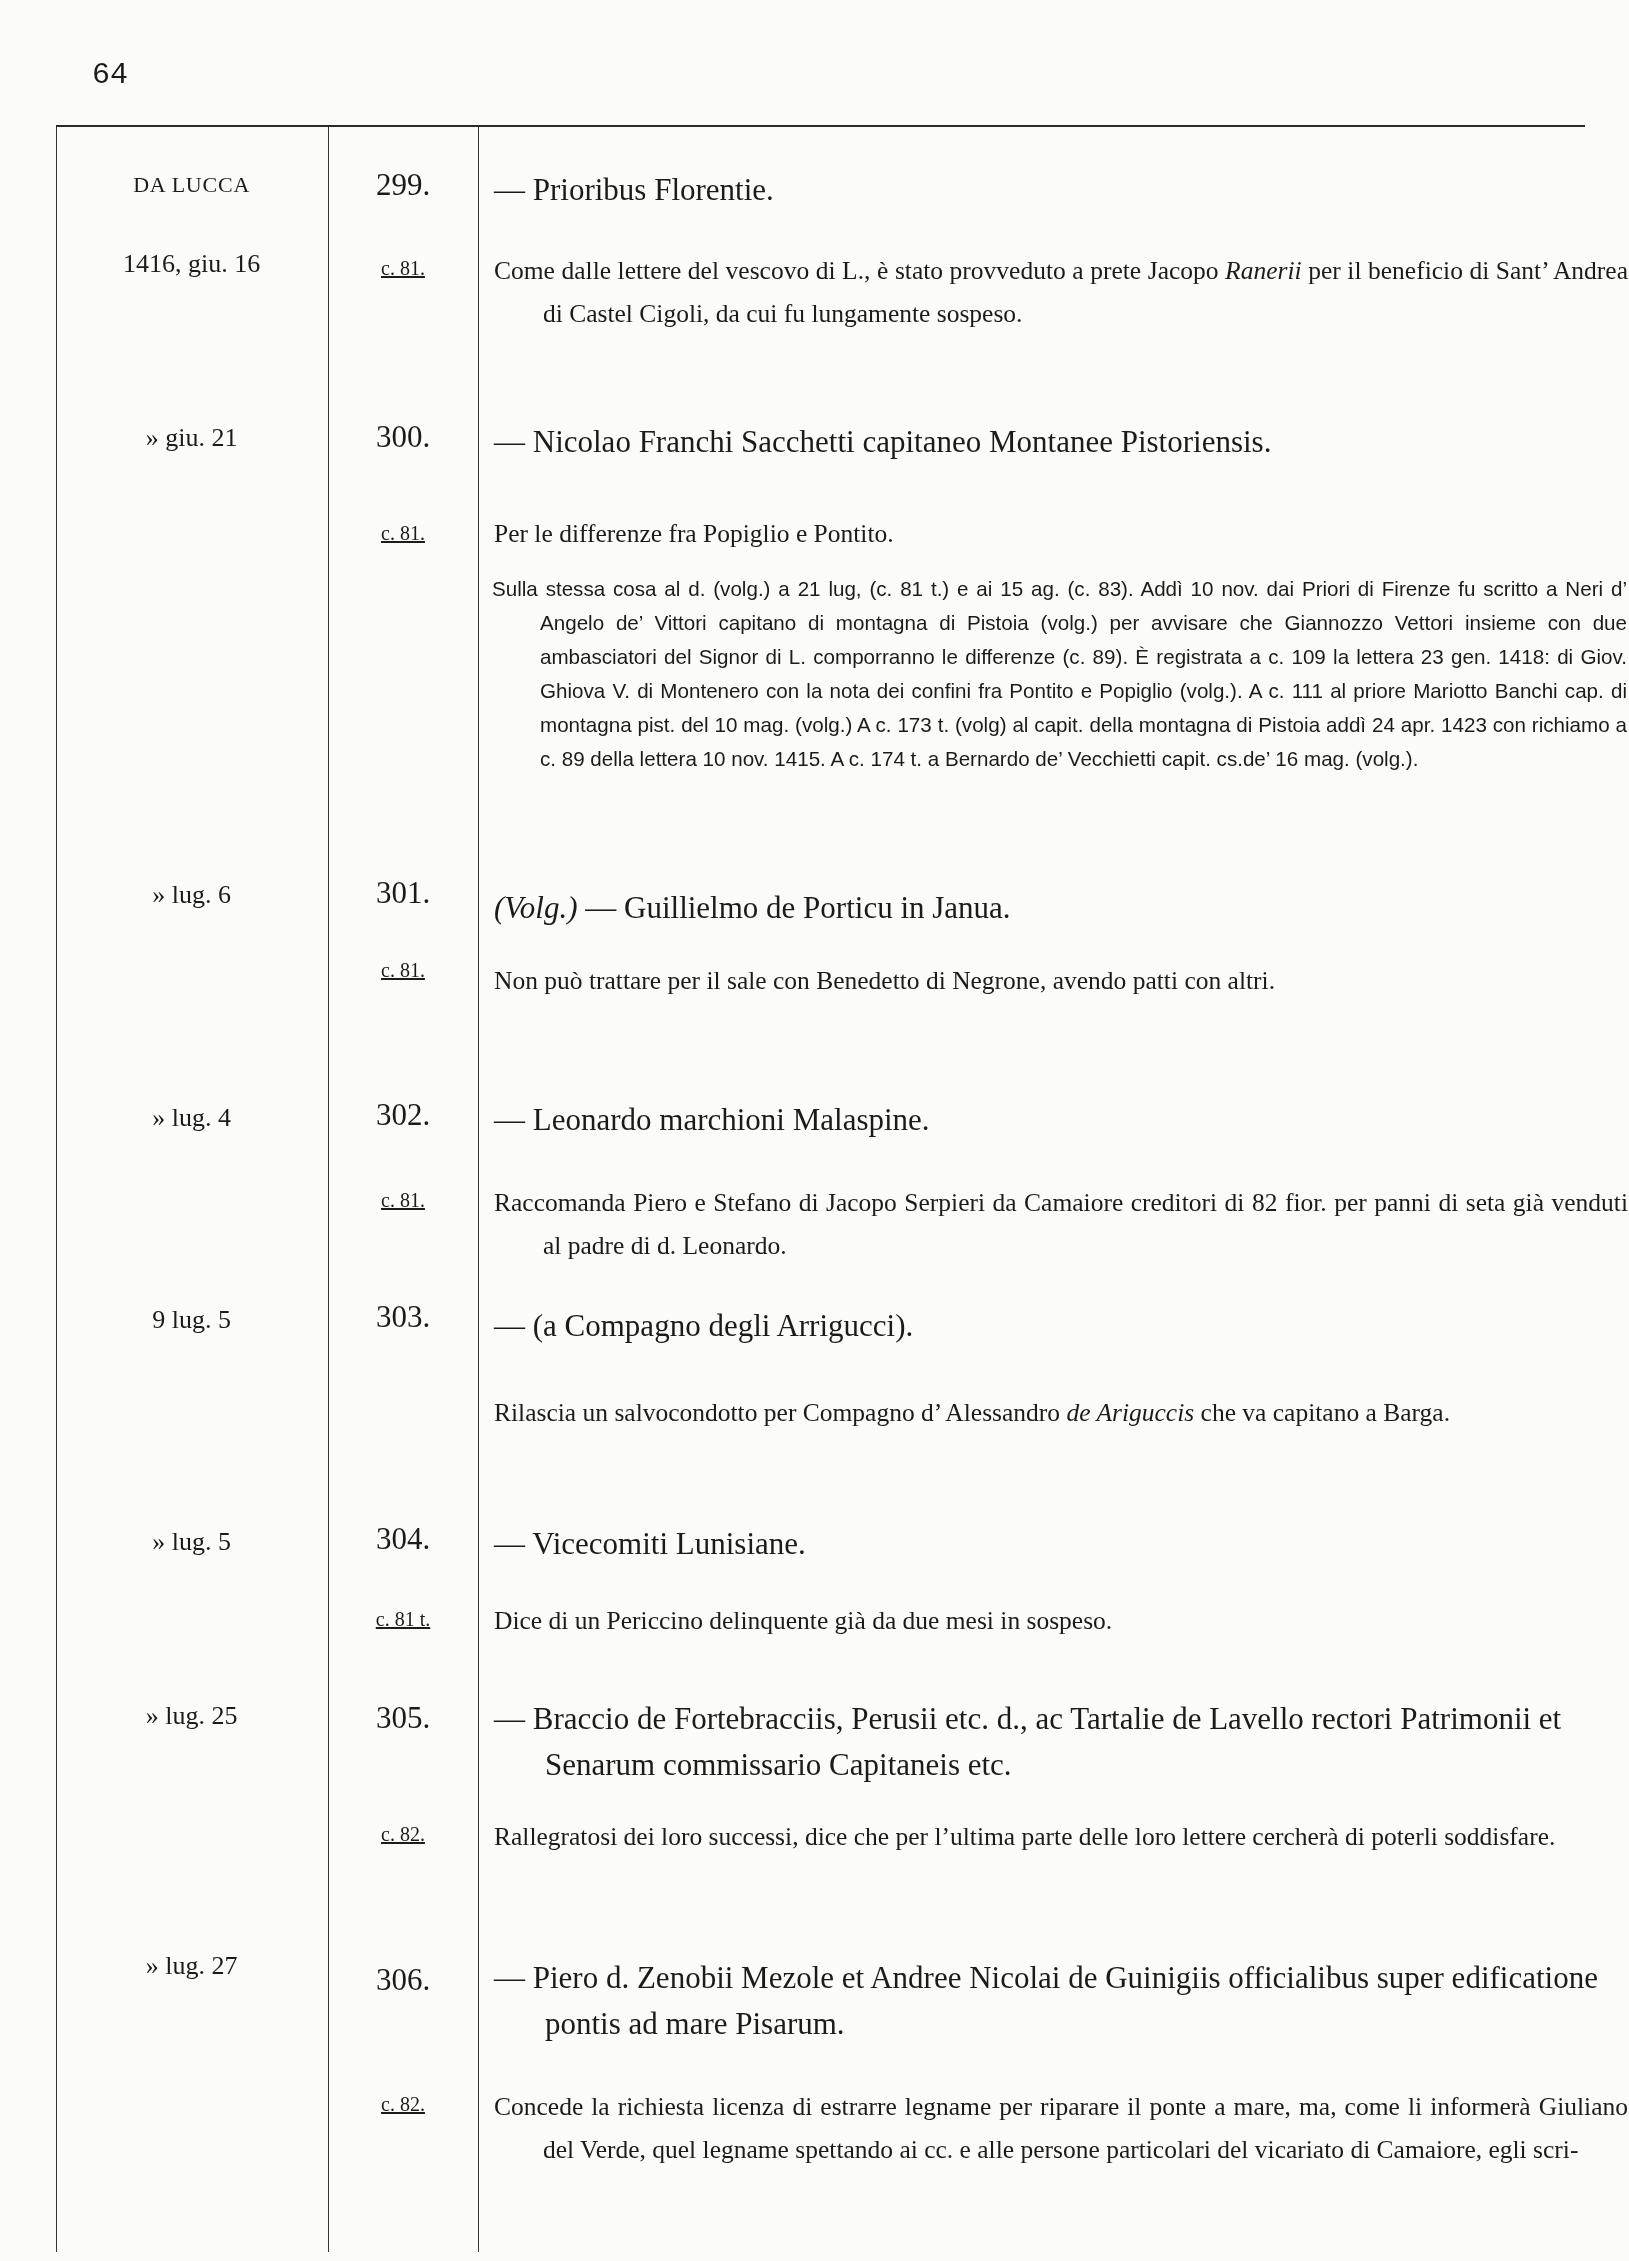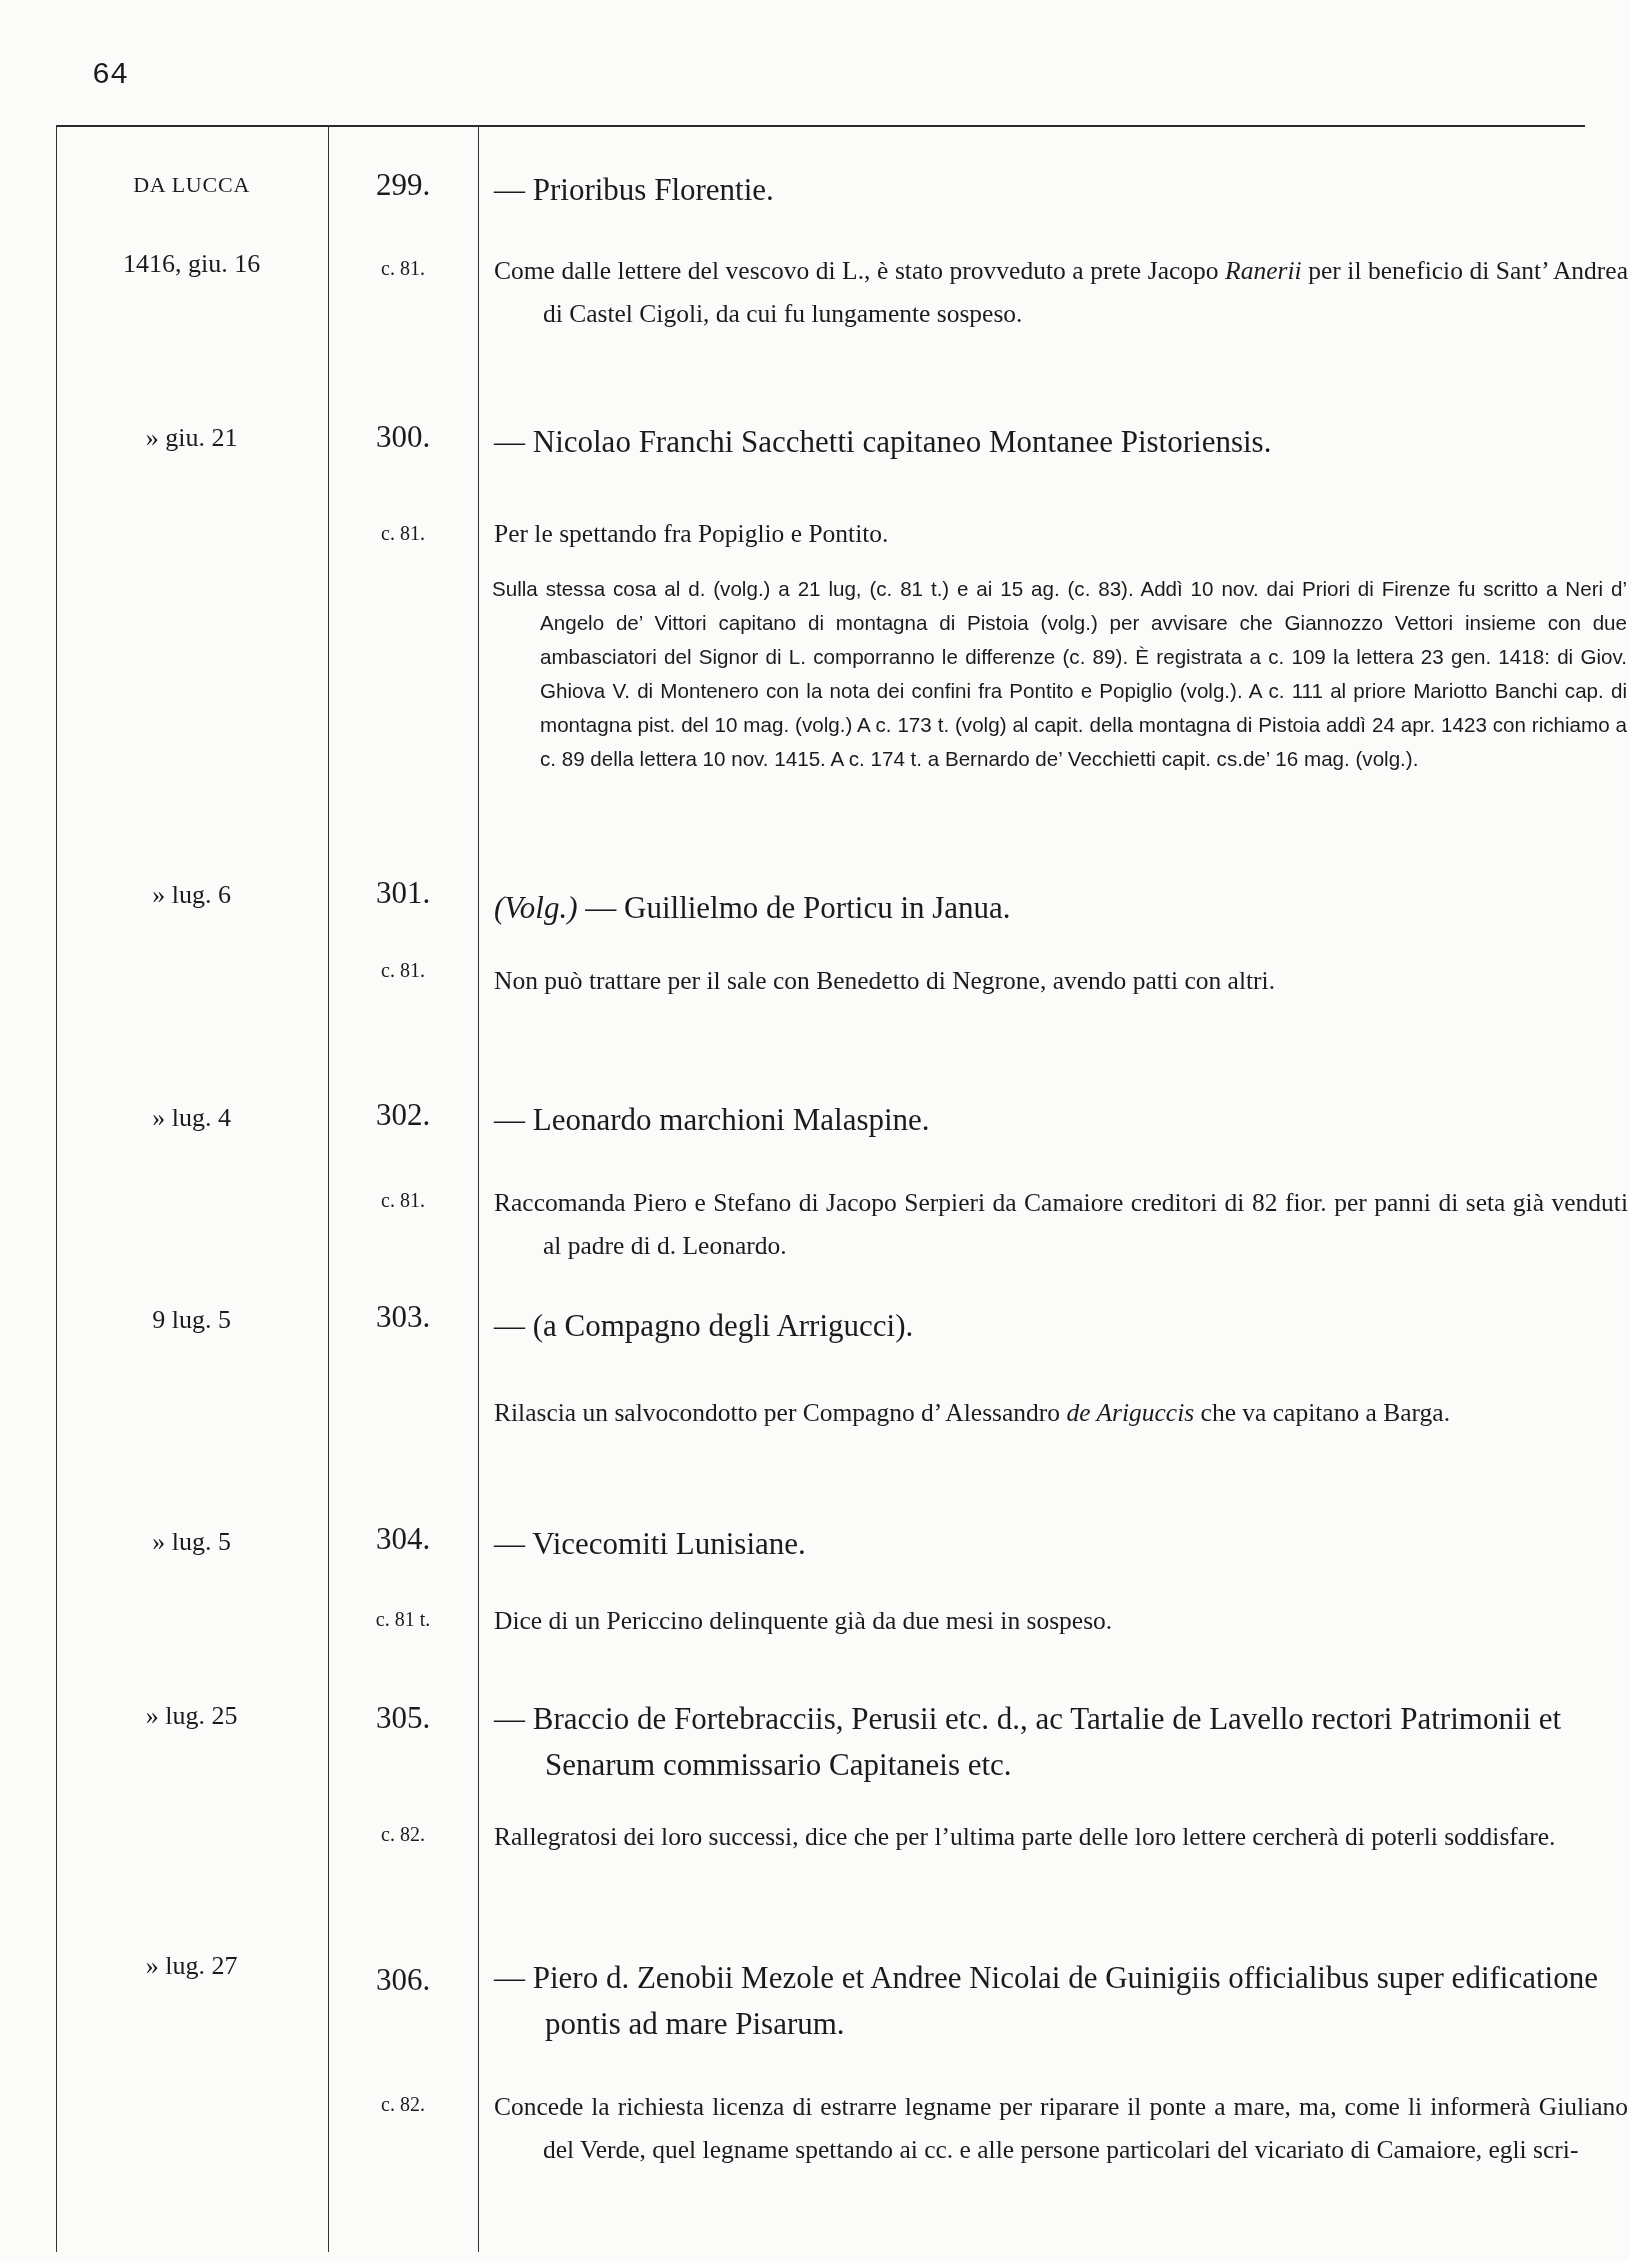--- a/index.html
+++ b/index.html
@@ -32,7 +32,7 @@
     }
     .folio {
       position: absolute; left: 273px; width: 148px; text-align: center;
-      font-size: 20px; font-family: "Liberation Serif", serif;
+      font-size: 20px; font-family: "Liberation Serif", serif; text-decoration: underline;
     }
     .addressee {
       position: absolute; left: 438px; width: 1079px; font-size: 31px;

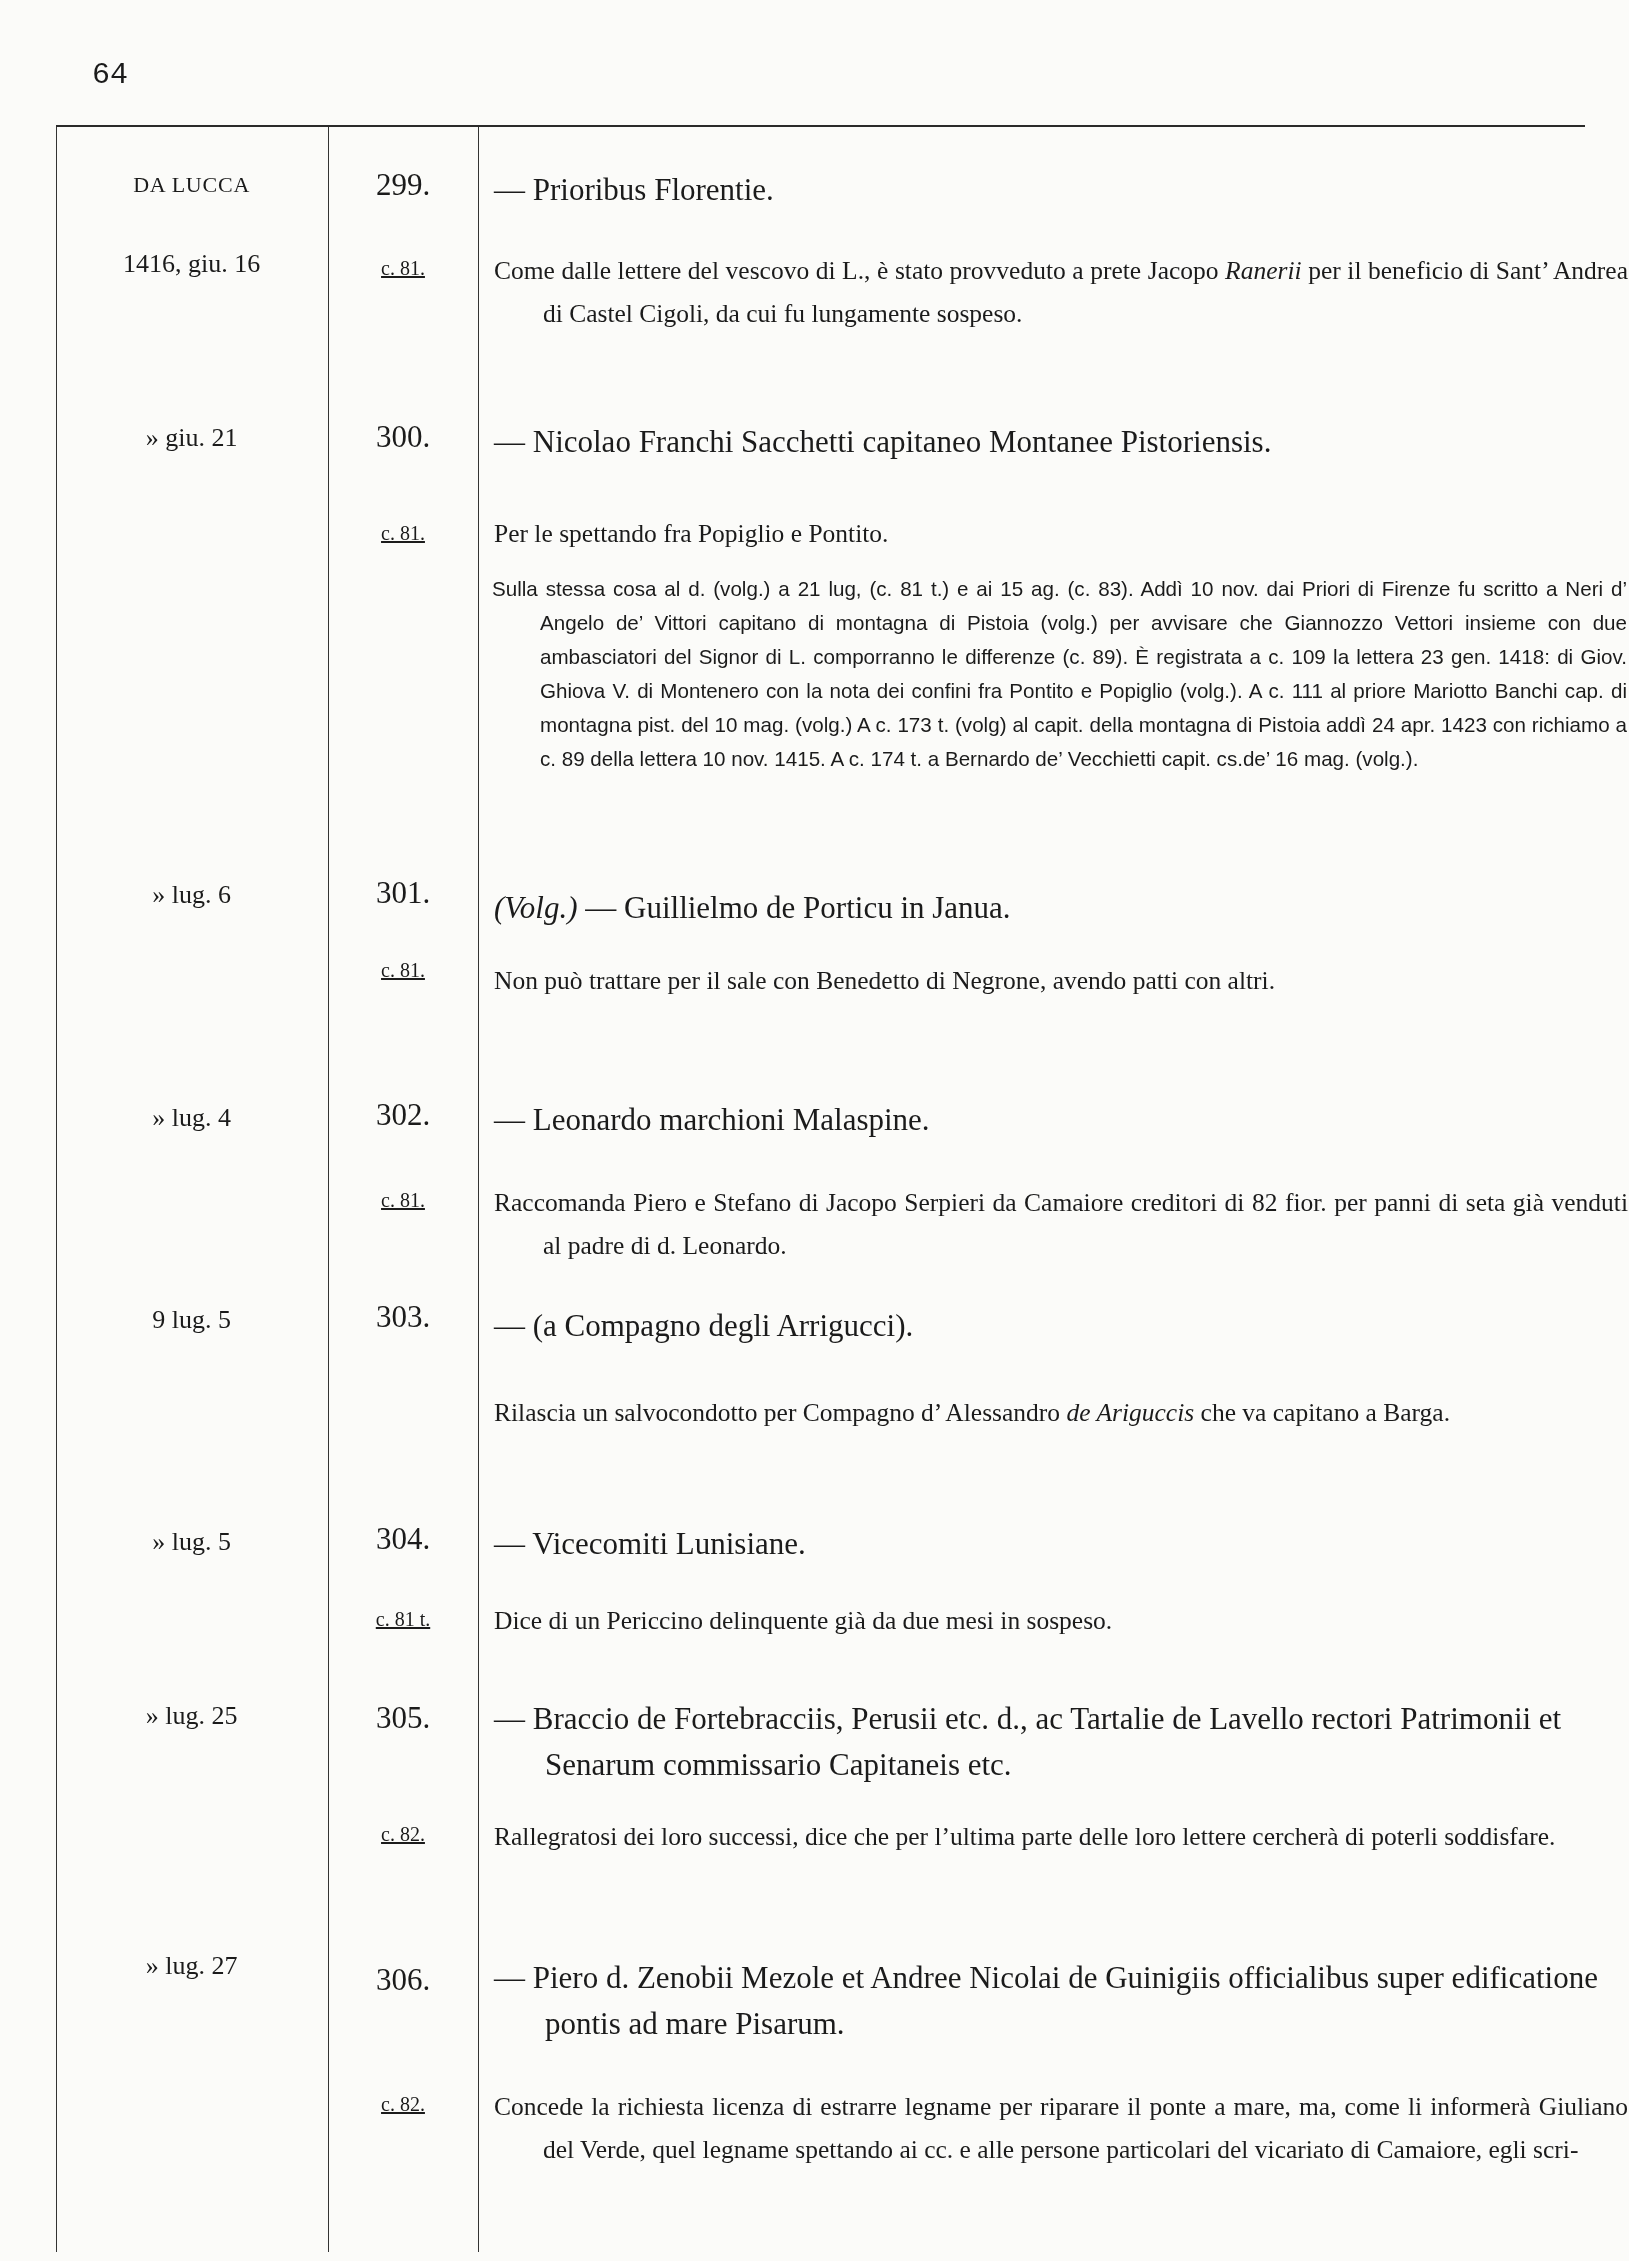--- a/index.html
+++ b/index.html
@@ -75,7 +75,7 @@
     <div class="num" style="top:292px">300.</div>
     <div class="addressee" style="top:292px">— Nicolao Franchi Sacchetti capitaneo Montanee Pistoriensis.</div>
     <div class="folio" style="top:395px">c. 81.</div>
-    <div class="summary" style="top:385px">Per le spettando fra Popiglio e Pontito.</div>
+    <div class="summary" style="top:385px">Per le differenze fra Popiglio e Pontito.</div>
     <div class="note" style="top:445px">Sulla stessa cosa al d. (volg.) a 21 lug, (c. 81 t.) e ai 15 ag. (c. 83). Addì 10 nov. dai Priori di Firenze fu scritto a Neri d’ Angelo de’ Vittori capitano di montagna di Pistoia (volg.) per avvisare che Giannozzo Vettori insieme con due ambasciatori del Signor di L. comporranno le differenze (c. 89). È registrata a c. 109 la lettera 23 gen. 1418: di Giov. Ghiova V. di Montenero con la nota dei confini fra Pontito e Popiglio (volg.). A c. 111 al priore Mariotto Banchi cap. di montagna pist. del 10 mag. (volg.) A c. 173 t. (volg) al capit. della montagna di Pistoia addì 24 apr. 1423 con richiamo a c. 89 della lettera 10 nov. 1415. A c. 174 t. a Bernardo de’ Vecchietti capit. cs.de’ 16 mag. (volg.).</div>
   </div>
 

